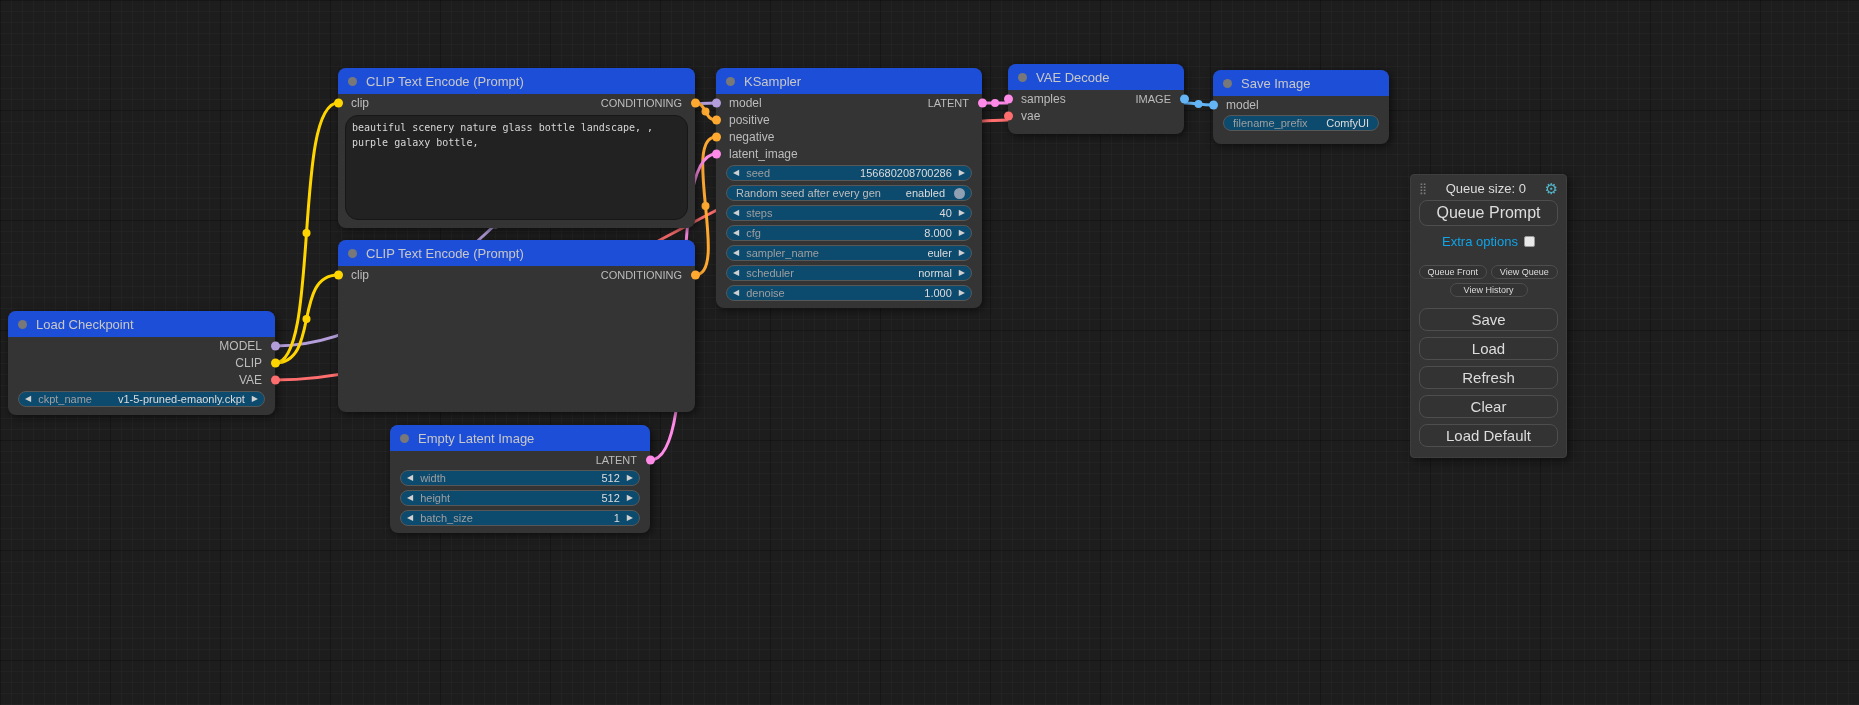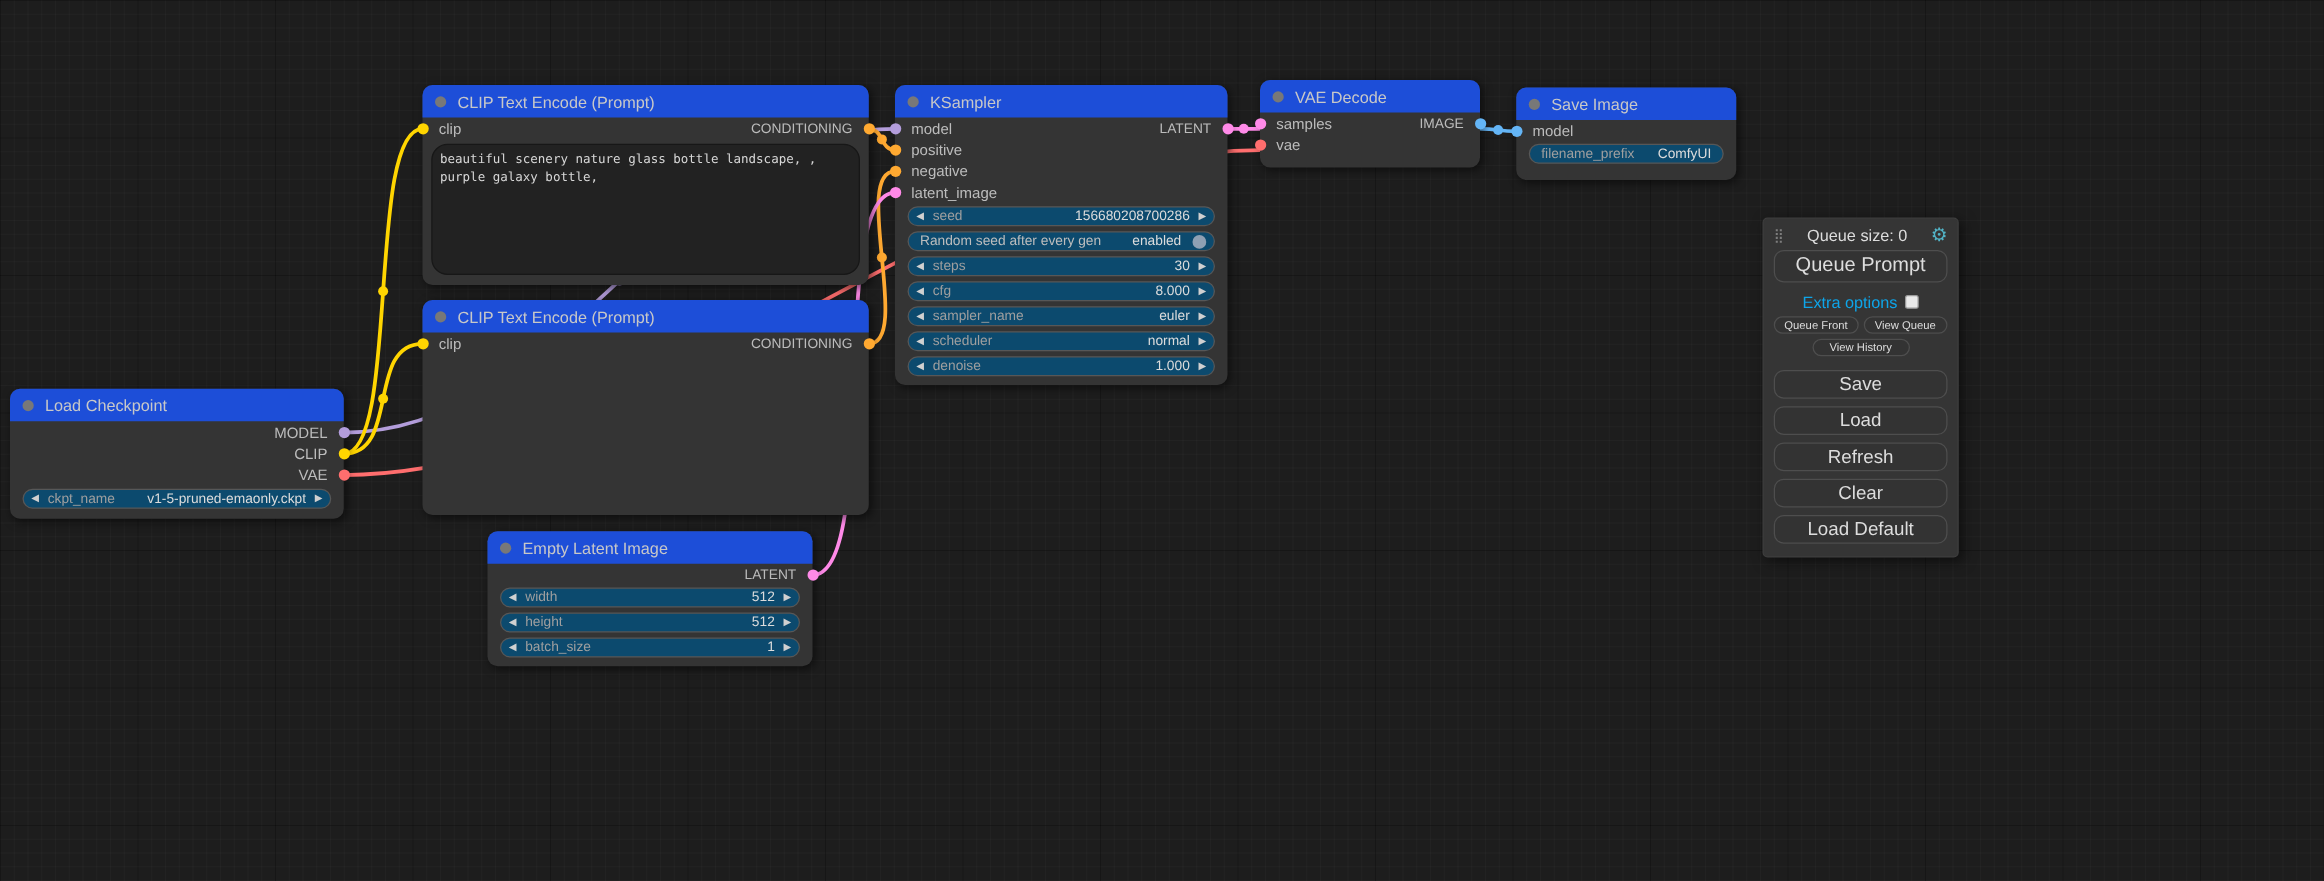--- a/index.html
+++ b/index.html
@@ -223,7 +223,7 @@
   <div class="widget">
     <span class="w-arrow">◀</span>
     <span class="w-label">steps</span>
-    <span class="w-value">30</span>
+    <span class="w-value">40</span>
     <span class="w-arrow">▶</span>
   </div>
   <div class="widget">

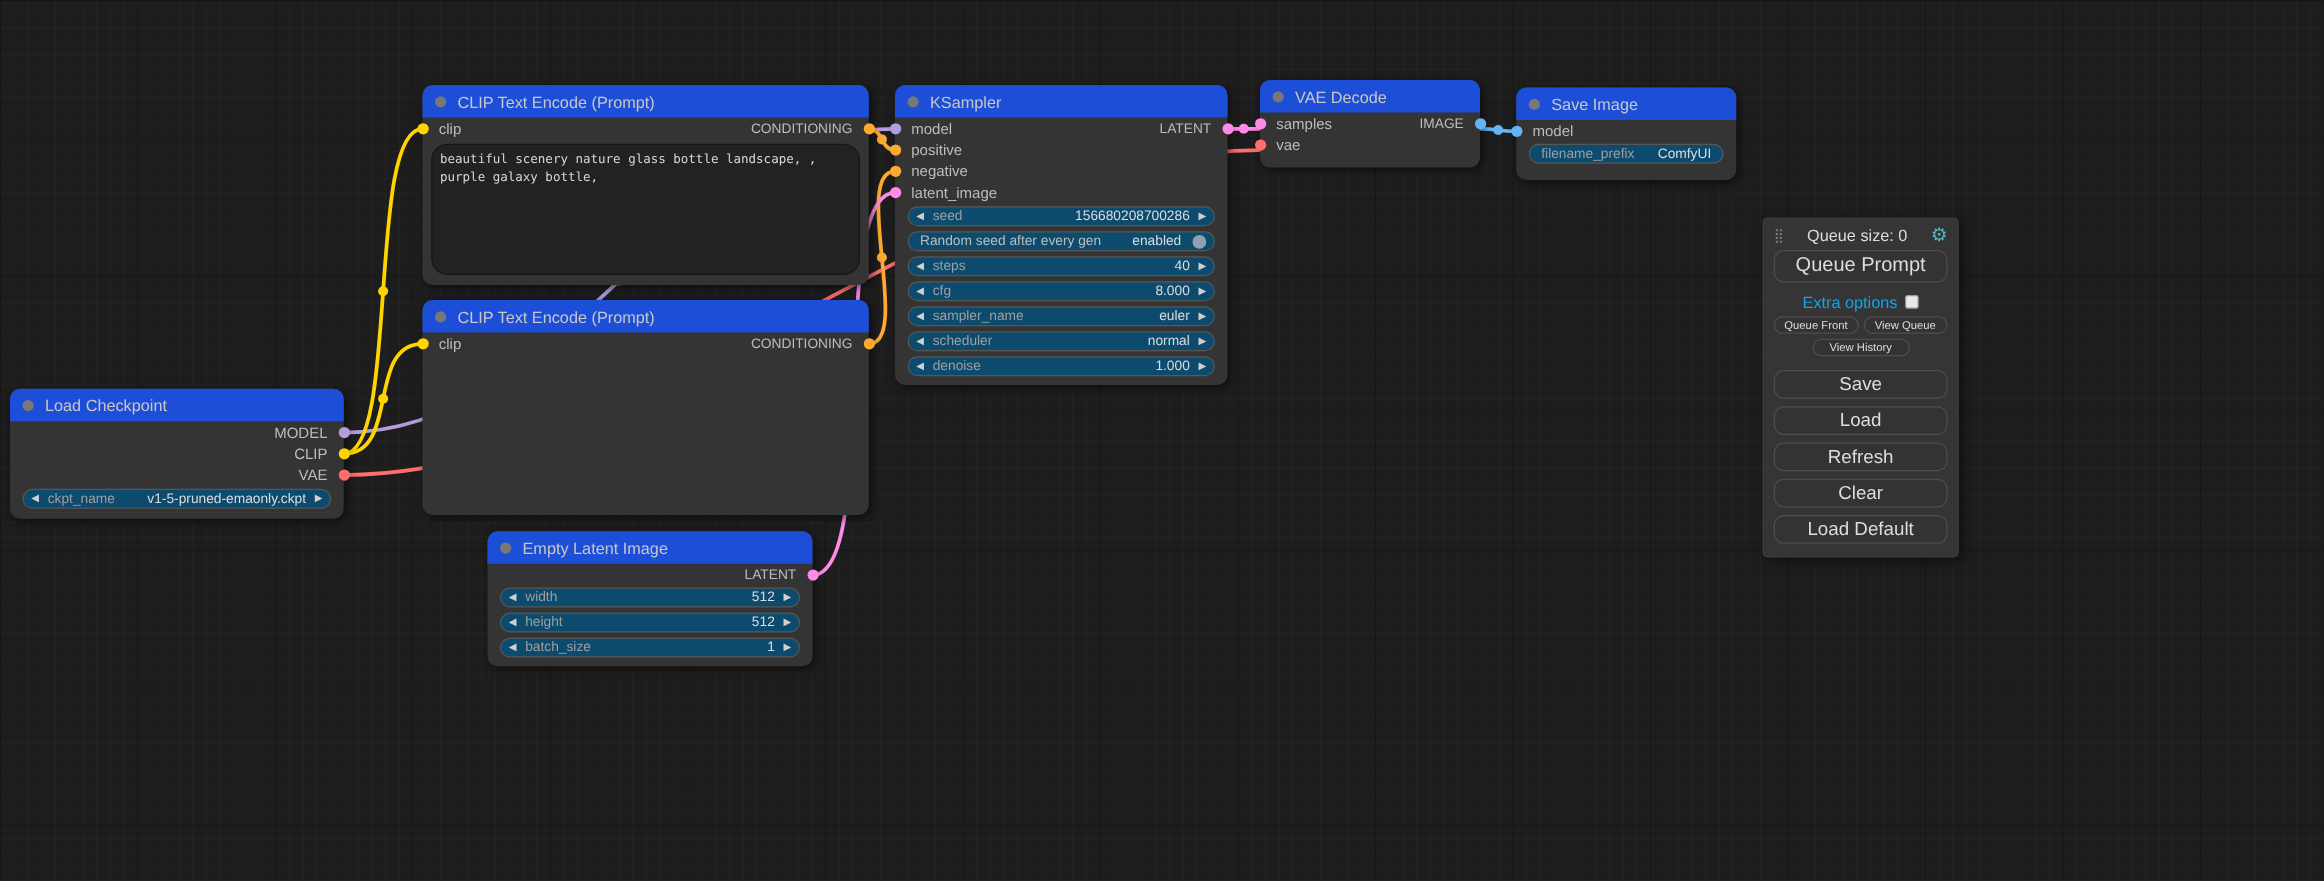--- a/index.html
+++ b/index.html
@@ -76,7 +76,7 @@
   .btn.big.first { margin-top: 11px; }
   .extra { display: flex; align-items: center; justify-content: center; gap: 6px; color: #0ea5e9; font-size: 13px; margin-top: 8px; }
   .checkbox { width: 11px; height: 11px; background: #e9e9e9; border: 1px solid #9a9a9a; border-radius: 2px; cursor: pointer; }
-  .row2 { display: flex; gap: 4px; margin-top: 4px; }
+  .row2 { display: flex; gap: 4px; margin-top: 16px; }
   .btn.small { height: 14px; font-size: 9px; padding: 0 2px; border-radius: 7px; flex: 1; width: auto; line-height: 12px; }
   .hist-wrap { display: flex; justify-content: center; margin-top: 4px; }
   .btn.small.hist { flex: none; width: 78px; }

